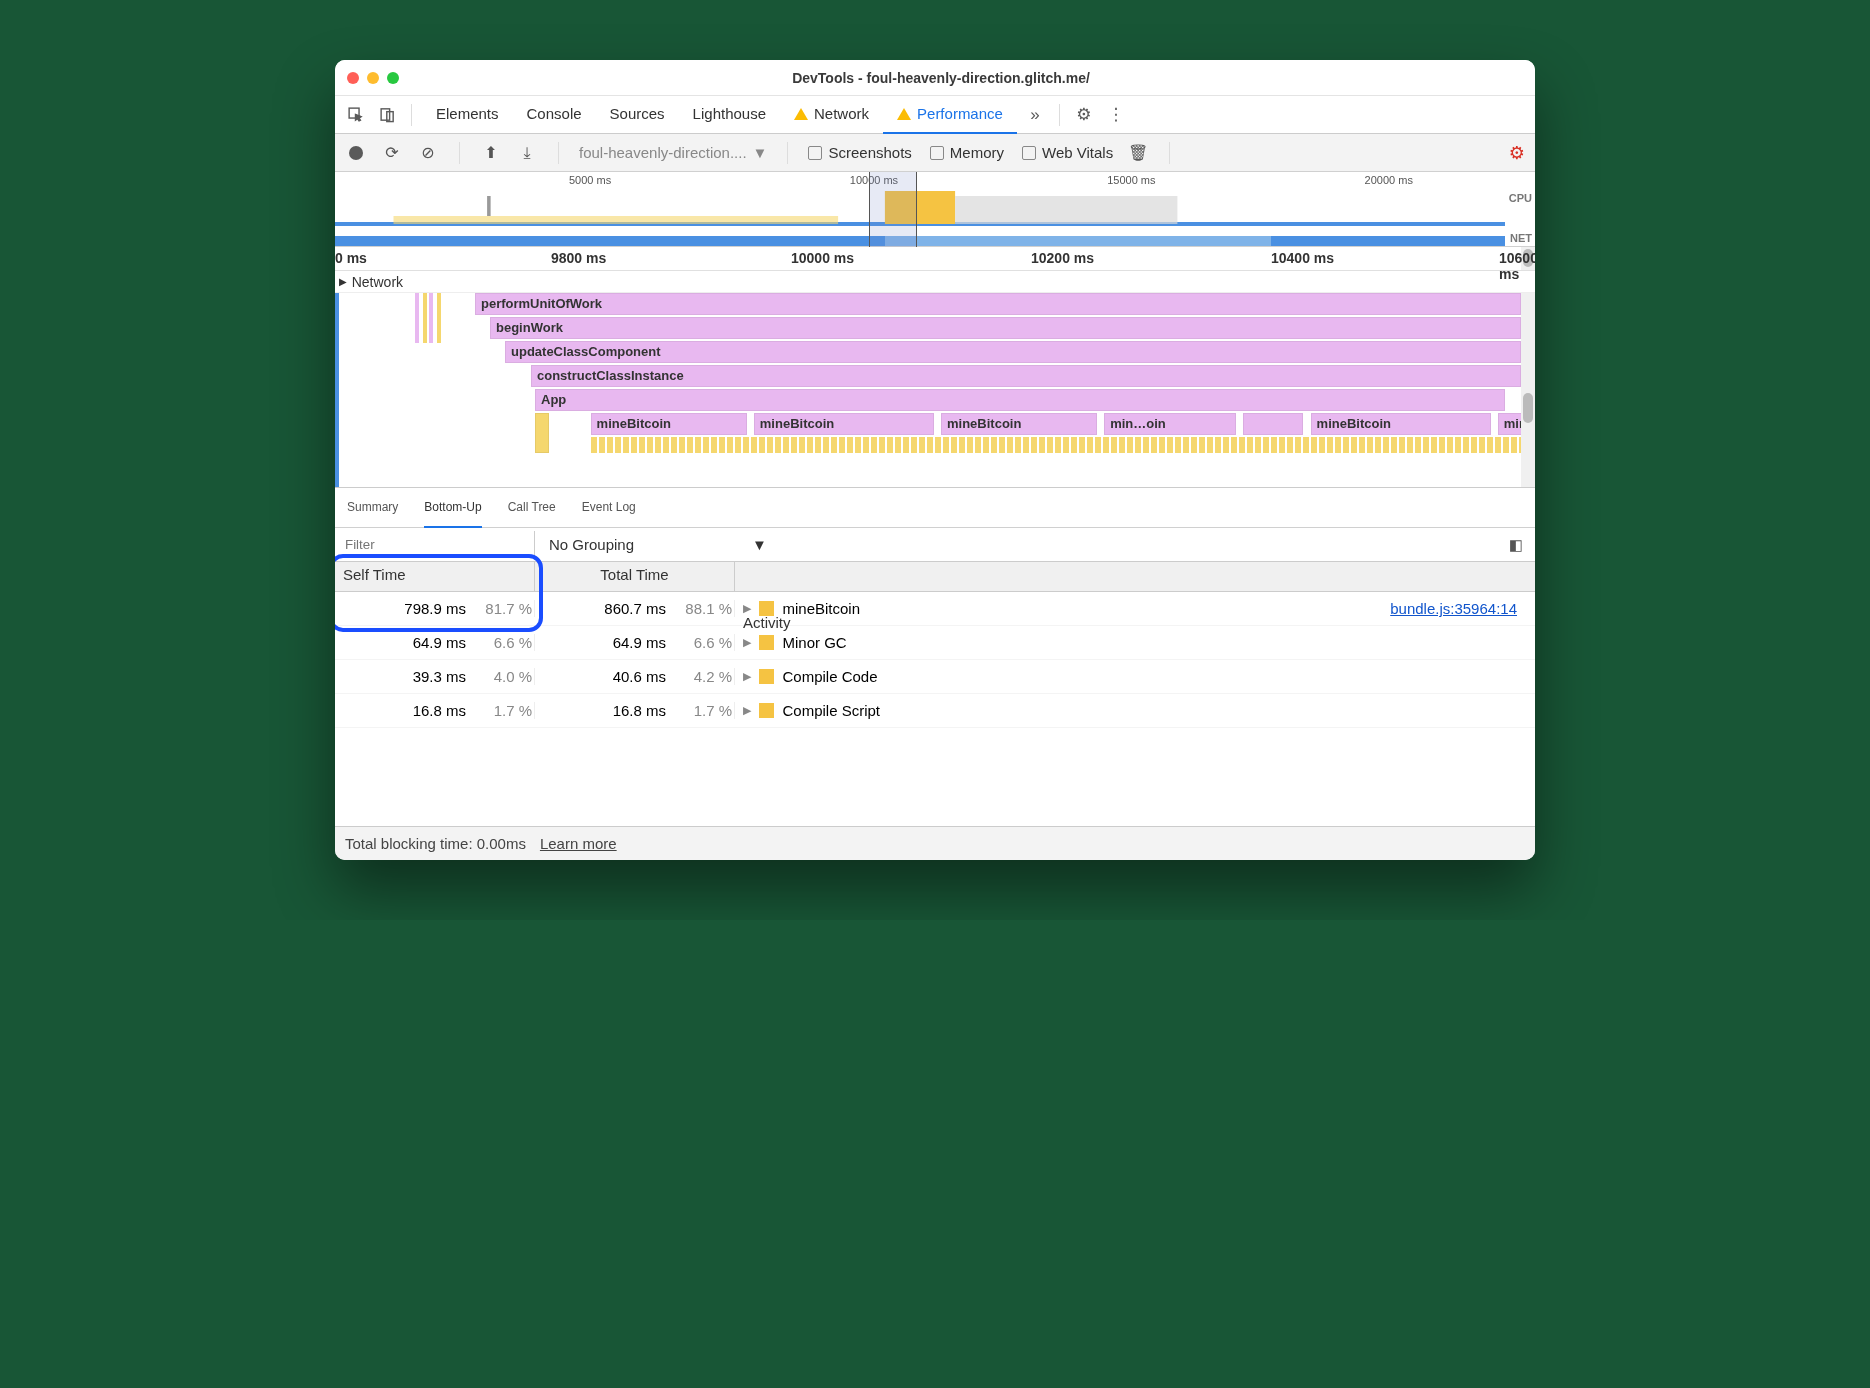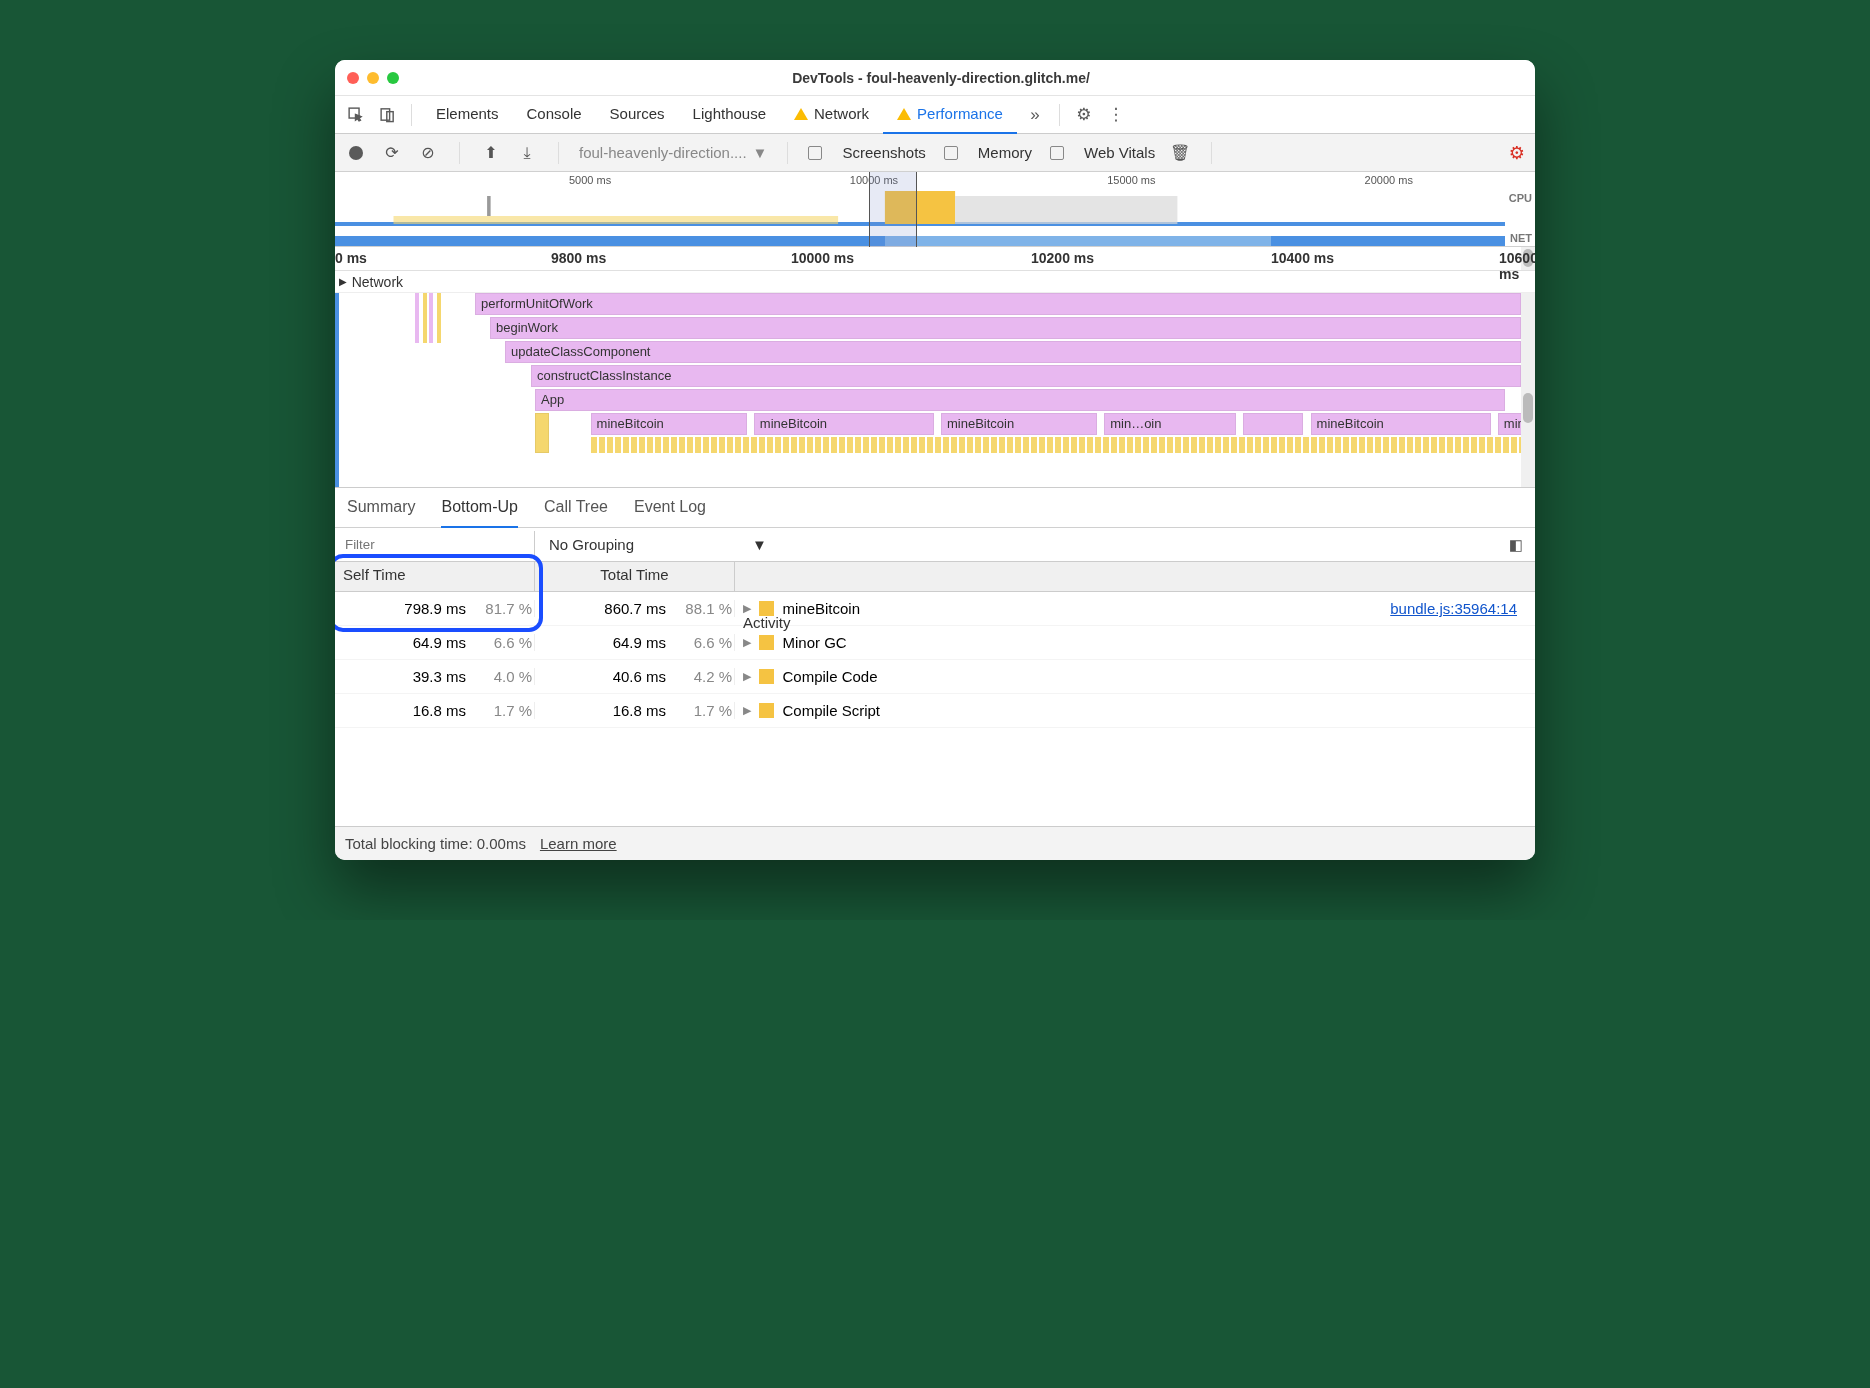--- a/index.html
+++ b/index.html
@@ -20,7 +20,7 @@
 .toolbar .btn { width:22px;height:22px;display:flex;align-items:center;justify-content:center;color:#555;cursor:pointer;font-size:16px;}
 .record-dot{width:14px;height:14px;border-radius:50%;background:#5a5a5a;}
 .dd { display:flex;align-items:center;gap:6px;color:#888;font-size:15px; max-width:230px; white-space:nowrap; overflow:hidden;}
-.chk{display:flex;align-items:center;gap:20px;font-size:15px;color:#333;}
+.chk{display:flex;align-items:center;gap:6px;font-size:15px;color:#333;}
 .chkbox{width:14px;height:14px;border:1.5px solid #888;border-radius:2px;}
 .red-gear{color:#d93025;font-size:18px;margin-left:auto;}
 

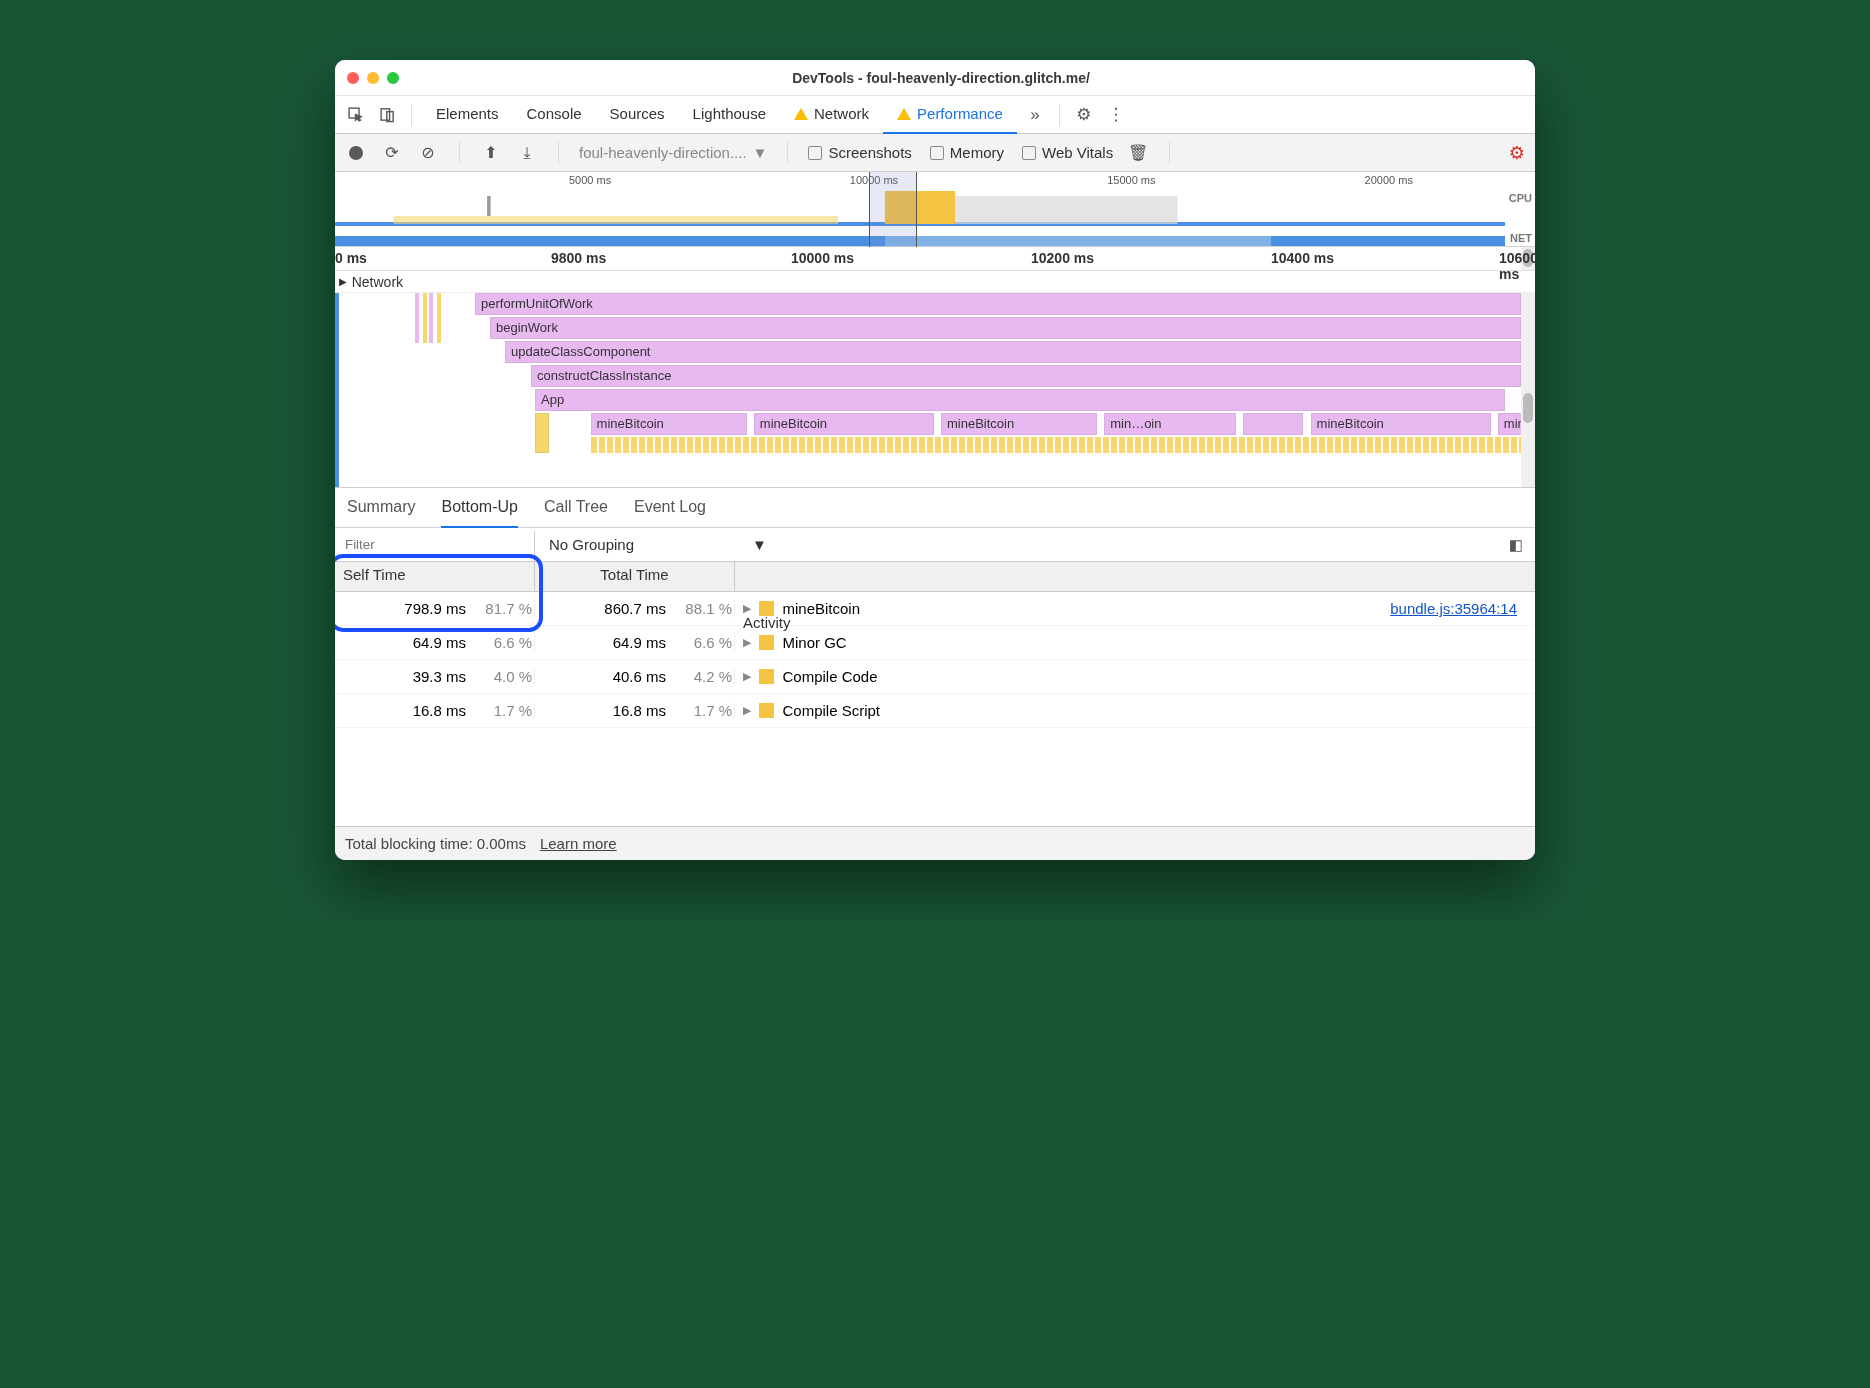--- a/index.html
+++ b/index.html
@@ -42,7 +42,7 @@
 
 .flame{height:195px;position:relative;overflow:hidden;border-bottom:1px solid #ccc;}
 .fbar{position:absolute;height:22px;font-size:13px;color:#333;white-space:nowrap;overflow:hidden;padding:2px 5px;border:1px solid rgba(0,0,0,0.06);}
-.fpurple{background:#e8b8f0;}
+.fpurple{background:#e8b8f0;font-weight:bold;}
 .fyellow{background:#f5d76e;}
 
 .subtabs{display:flex;gap:26px;height:40px;align-items:center;padding:0 12px;border-bottom:1px solid #d0d0d0;font-size:16px;color:#555;}

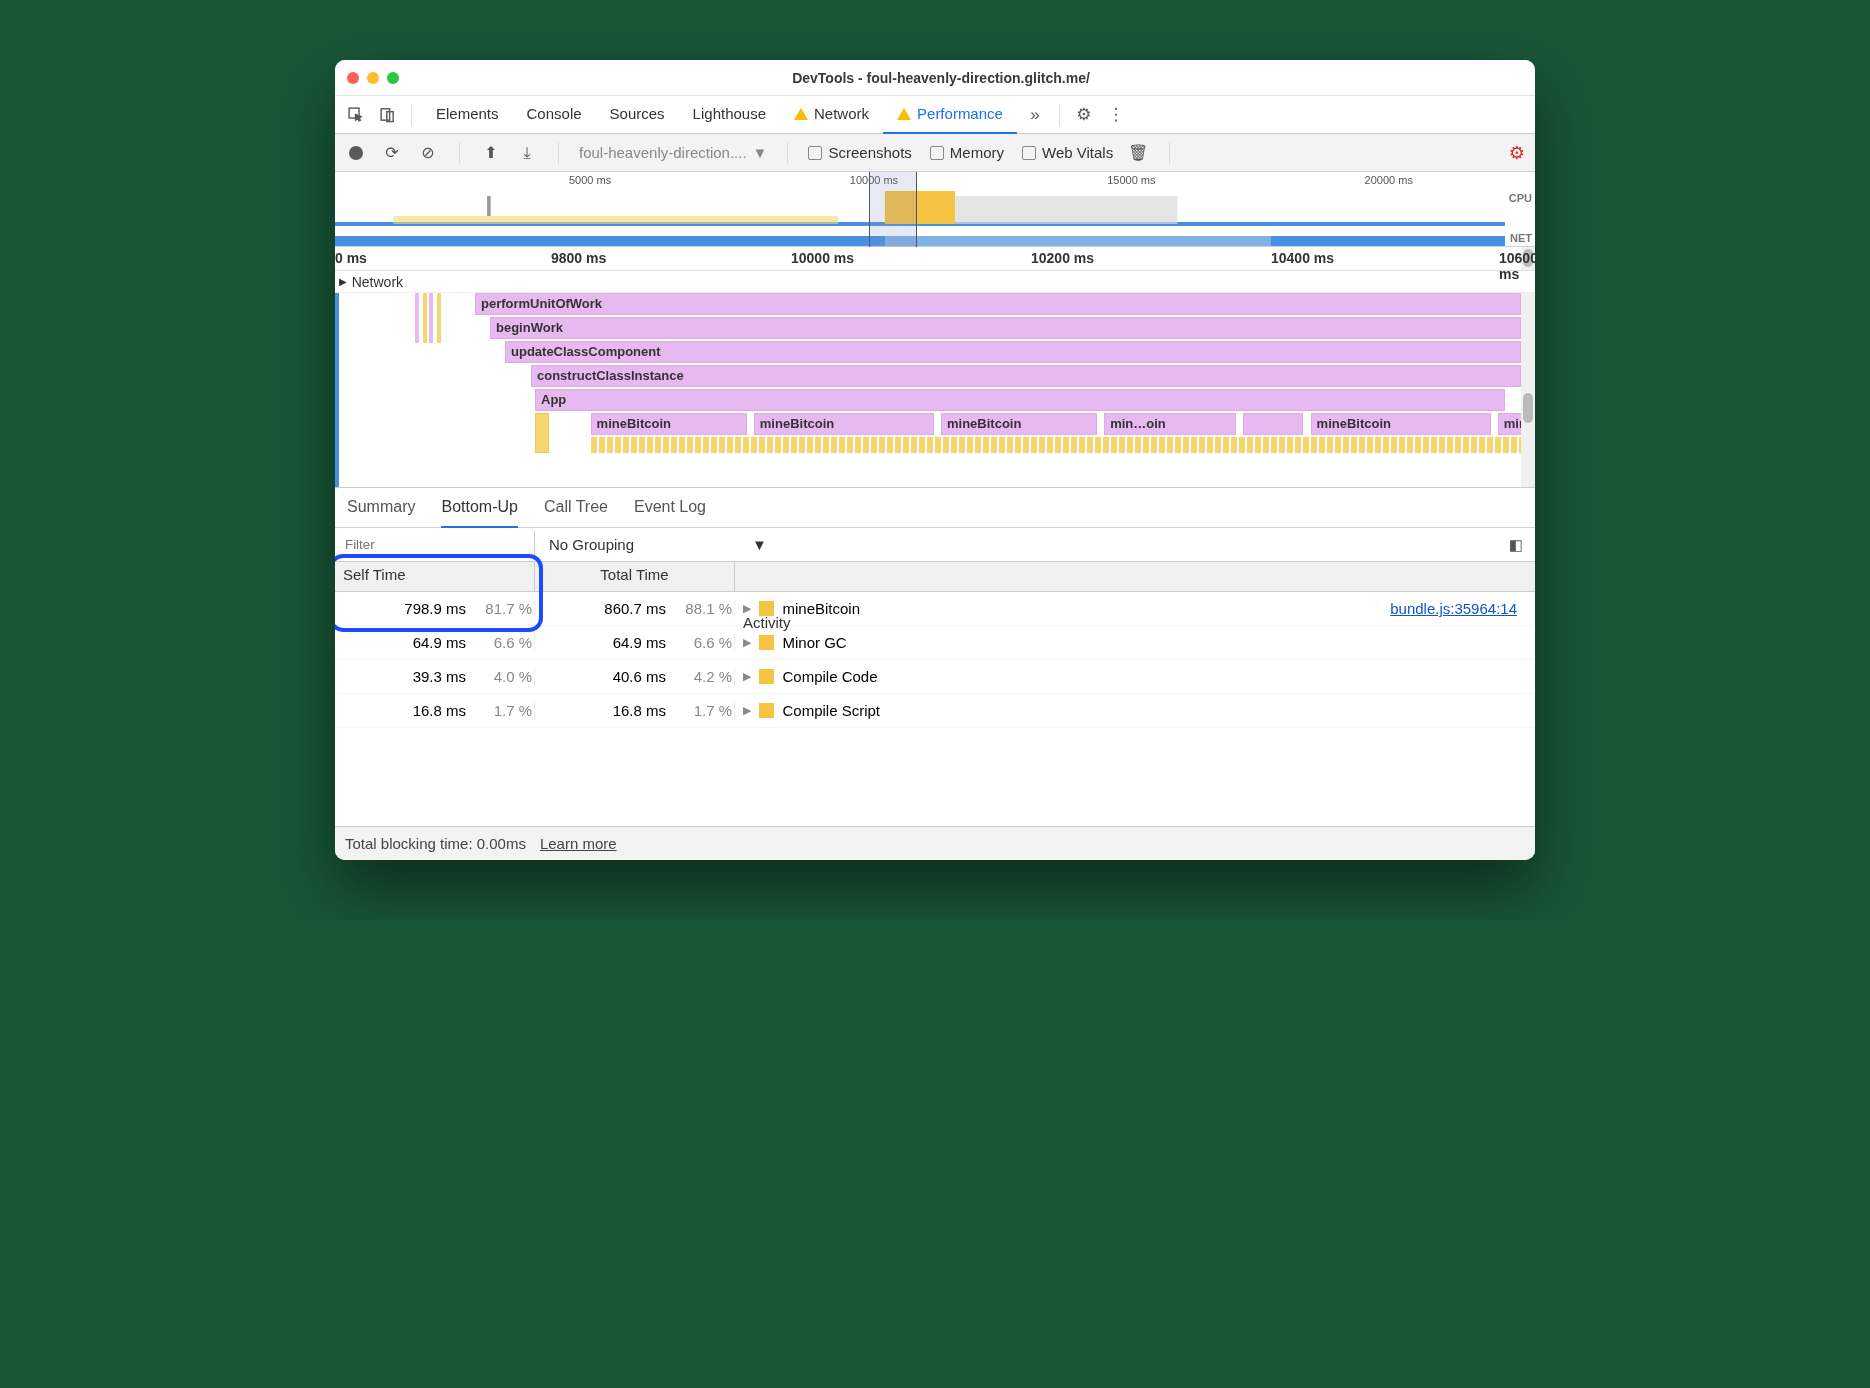--- a/index.html
+++ b/index.html
@@ -45,7 +45,7 @@
 .fpurple{background:#e8b8f0;font-weight:bold;}
 .fyellow{background:#f5d76e;}
 
-.subtabs{display:flex;gap:26px;height:40px;align-items:center;padding:0 12px;border-bottom:1px solid #d0d0d0;font-size:16px;color:#555;}
+.subtabs{display:flex;gap:26px;height:40px;align-items:center;padding:0 12px;border-bottom:1px solid #d0d0d0;font-size:12px;color:#555;}
 .subtabs .st{cursor:pointer;height:40px;display:flex;align-items:center;border-bottom:2px solid transparent;}
 .subtabs .st.active{color:#333;border-bottom-color:#1a73e8;}
 

